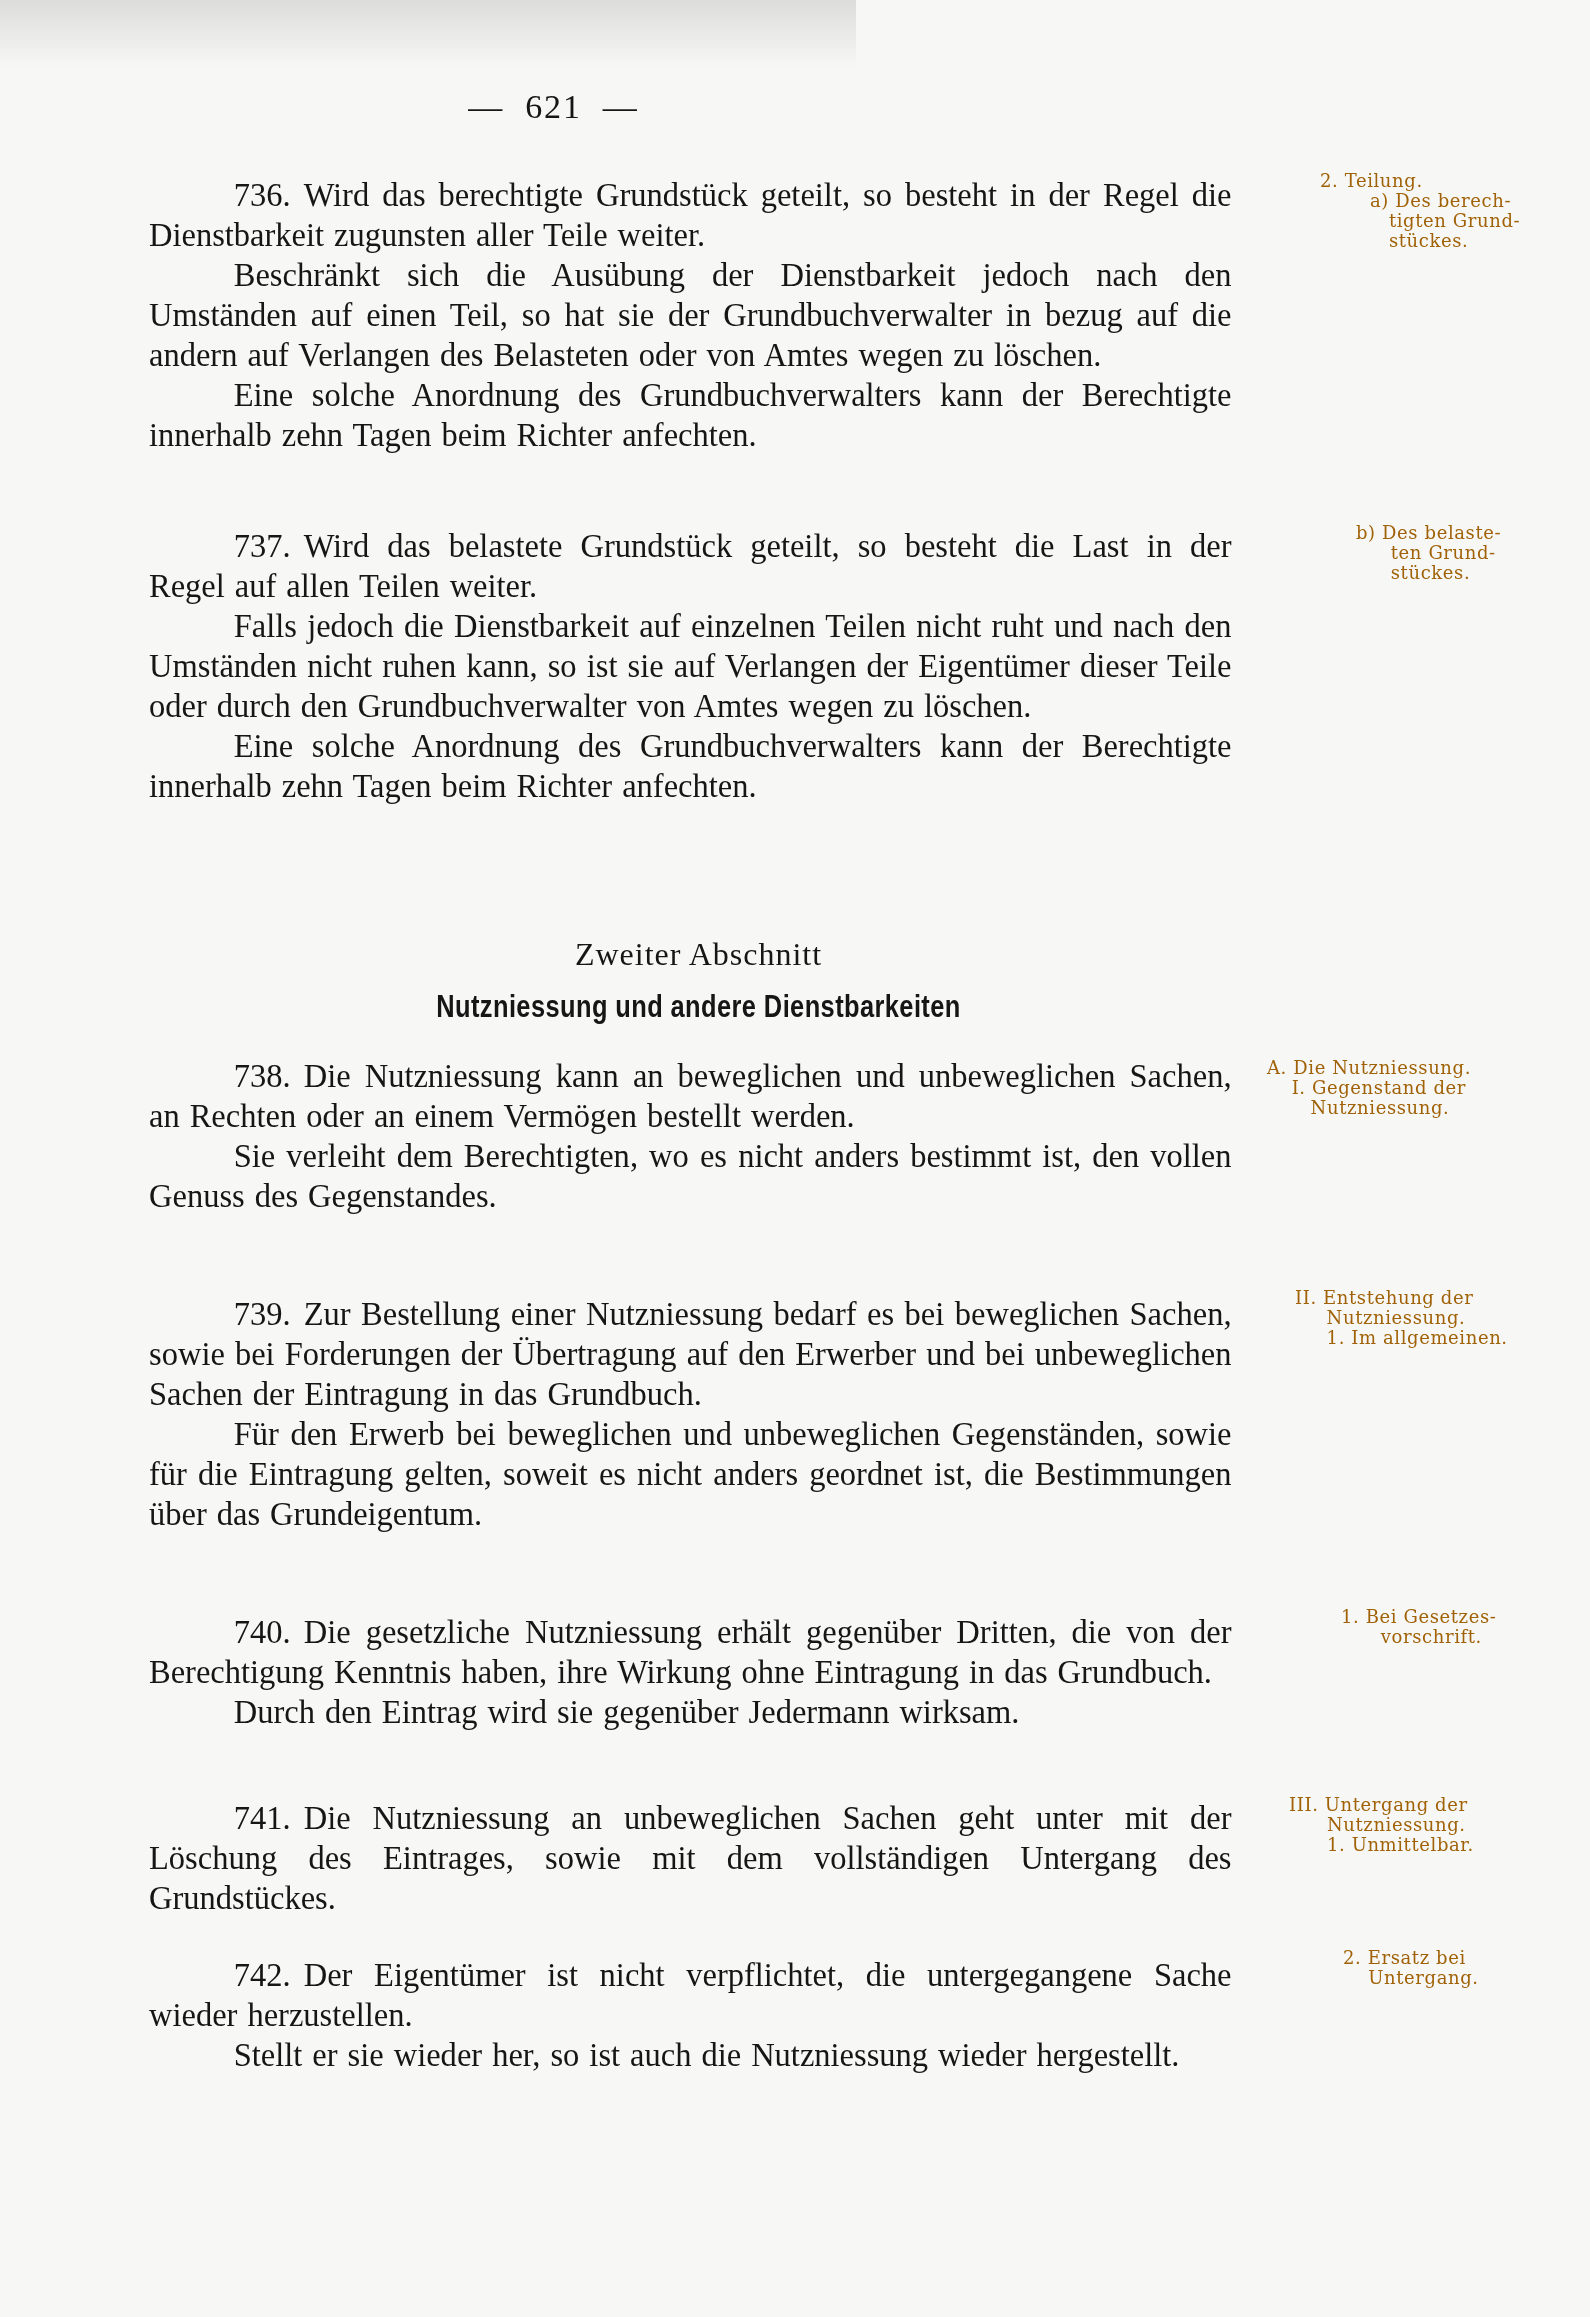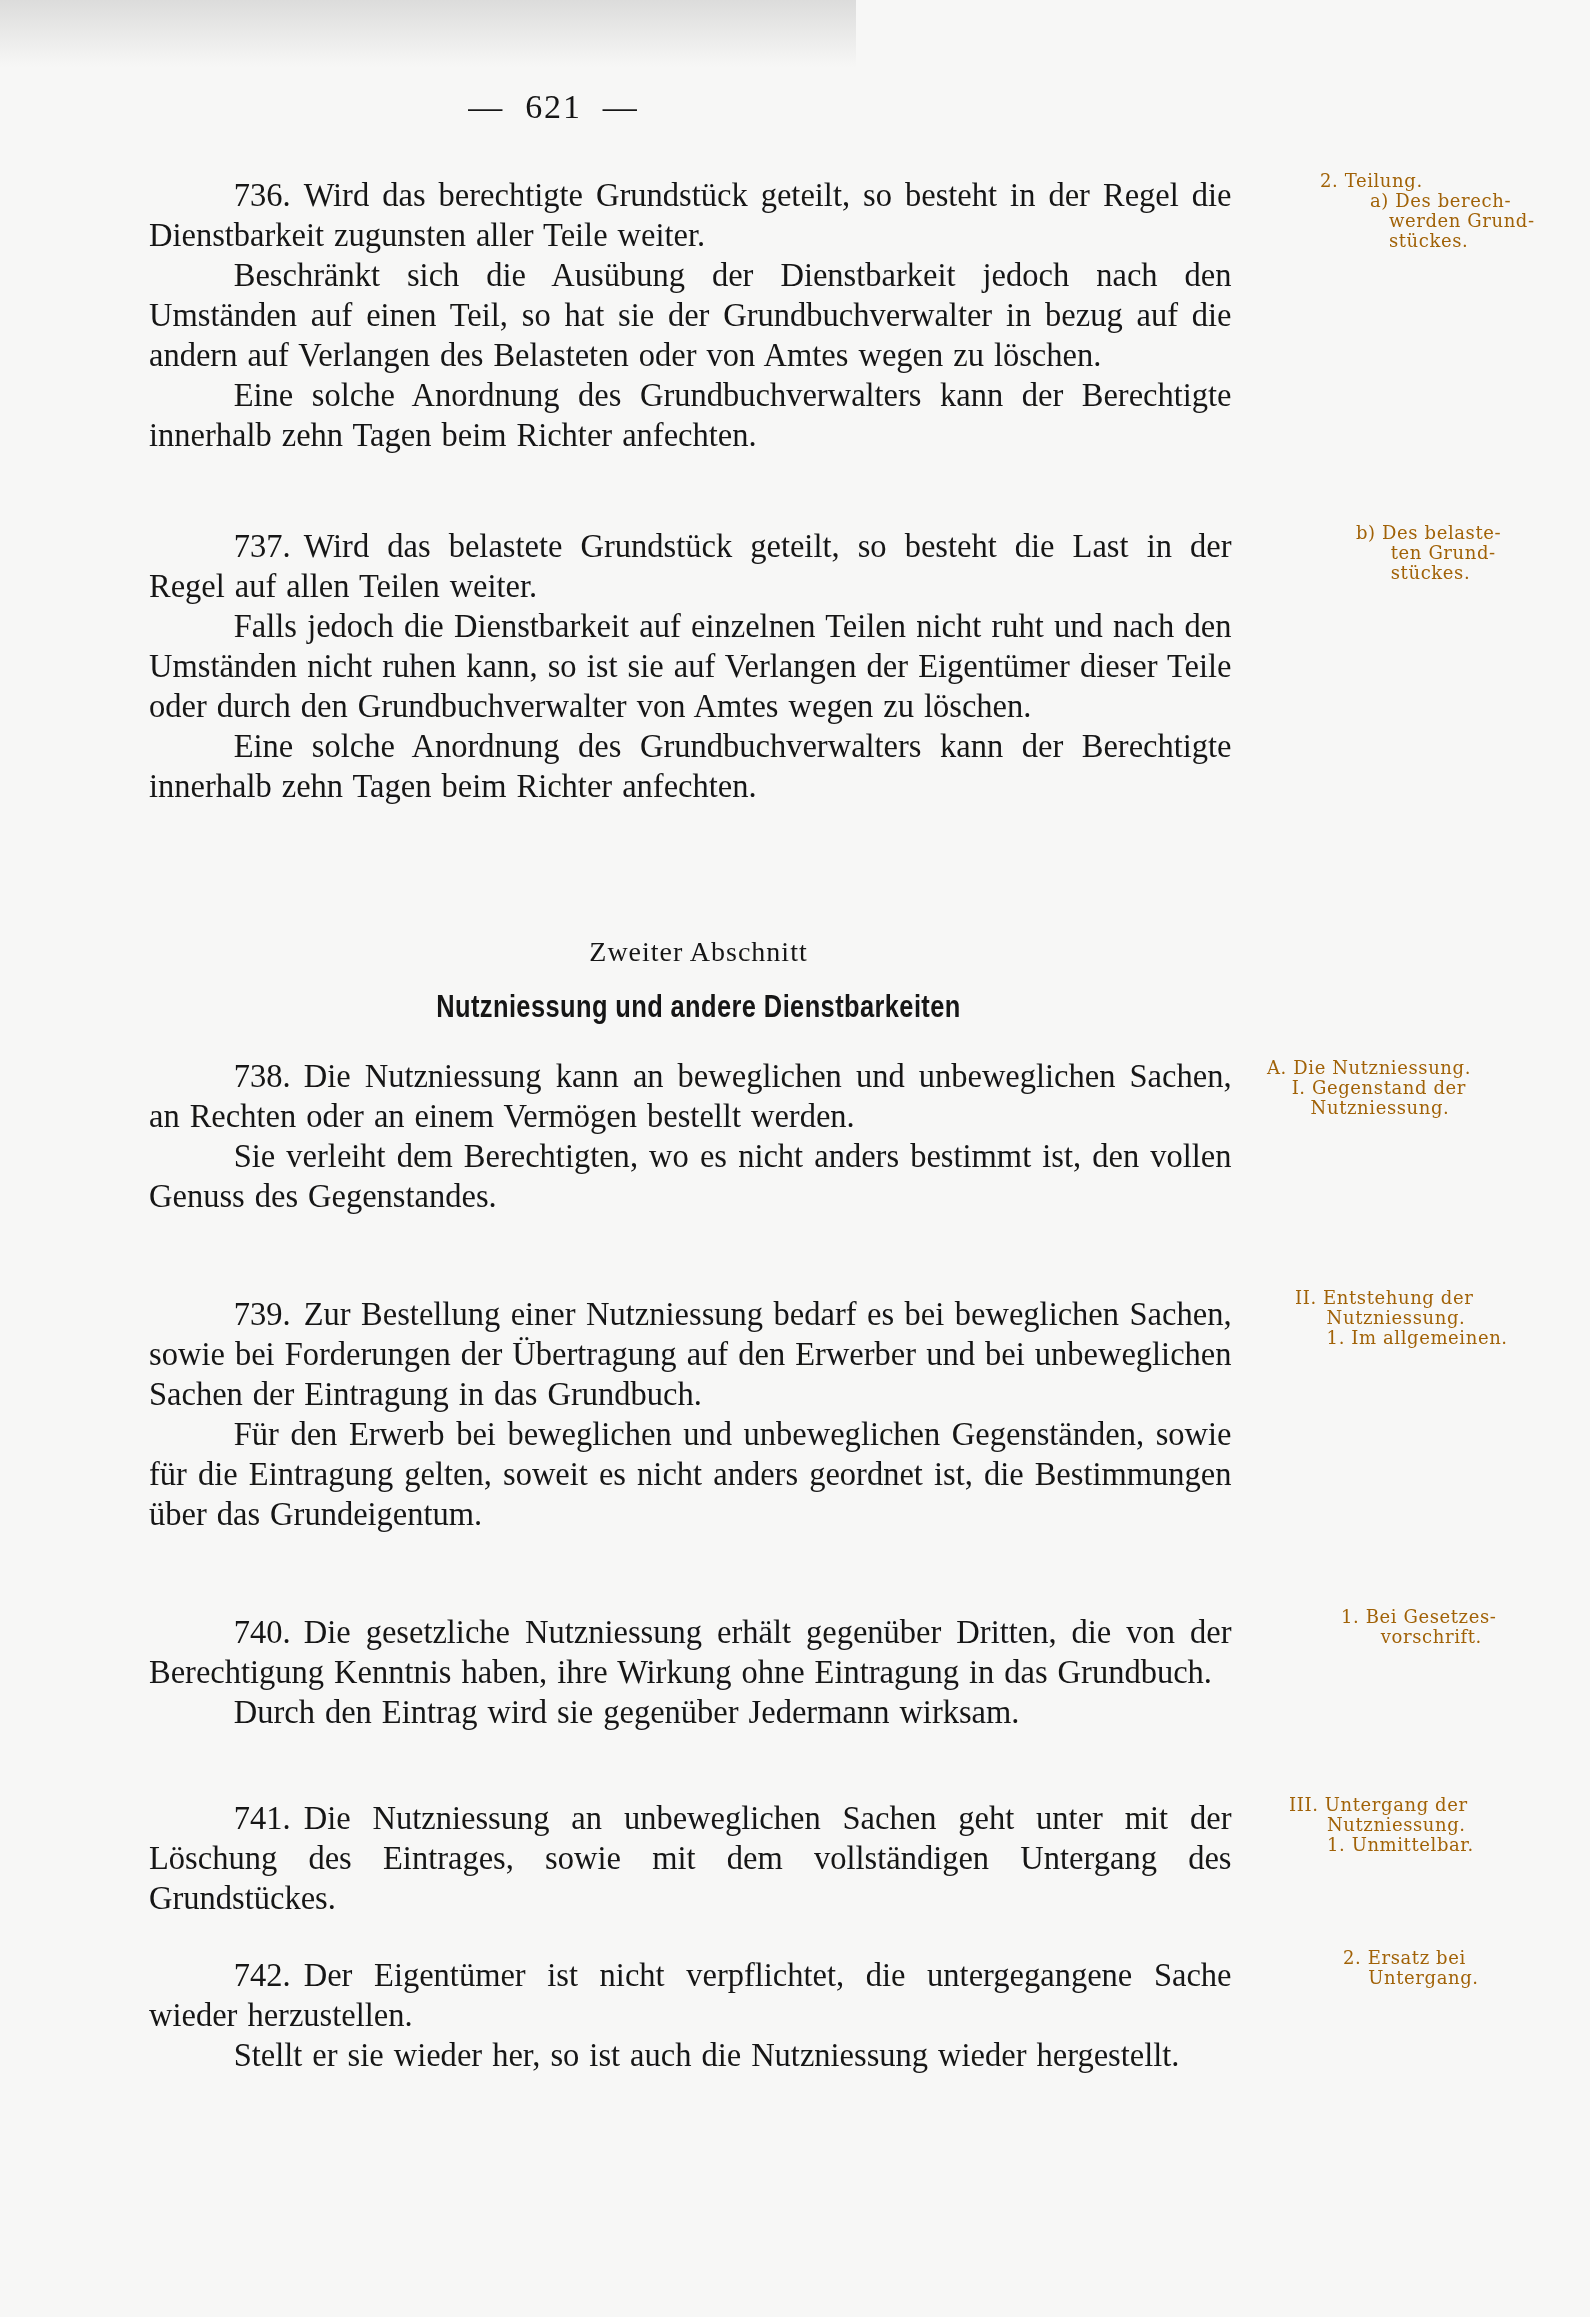--- a/index.html
+++ b/index.html
@@ -139,7 +139,7 @@
 <div class="margin-note" style="top:171px; left:1320px;">
   <span class="line" style="white-space: pre;">2. Teilung.</span>
   <span class="line" style="margin-left: 31px; white-space: pre;">   a) Des berech-</span>
-  <span class="line" style="margin-left: 31px; white-space: pre;">      werden Grund-</span>
+  <span class="line" style="margin-left: 31px; white-space: pre;">      tigten Grund-</span>
   <span class="line" style="margin-left: 31px; white-space: pre;">      stückes.</span>
 </div>
 

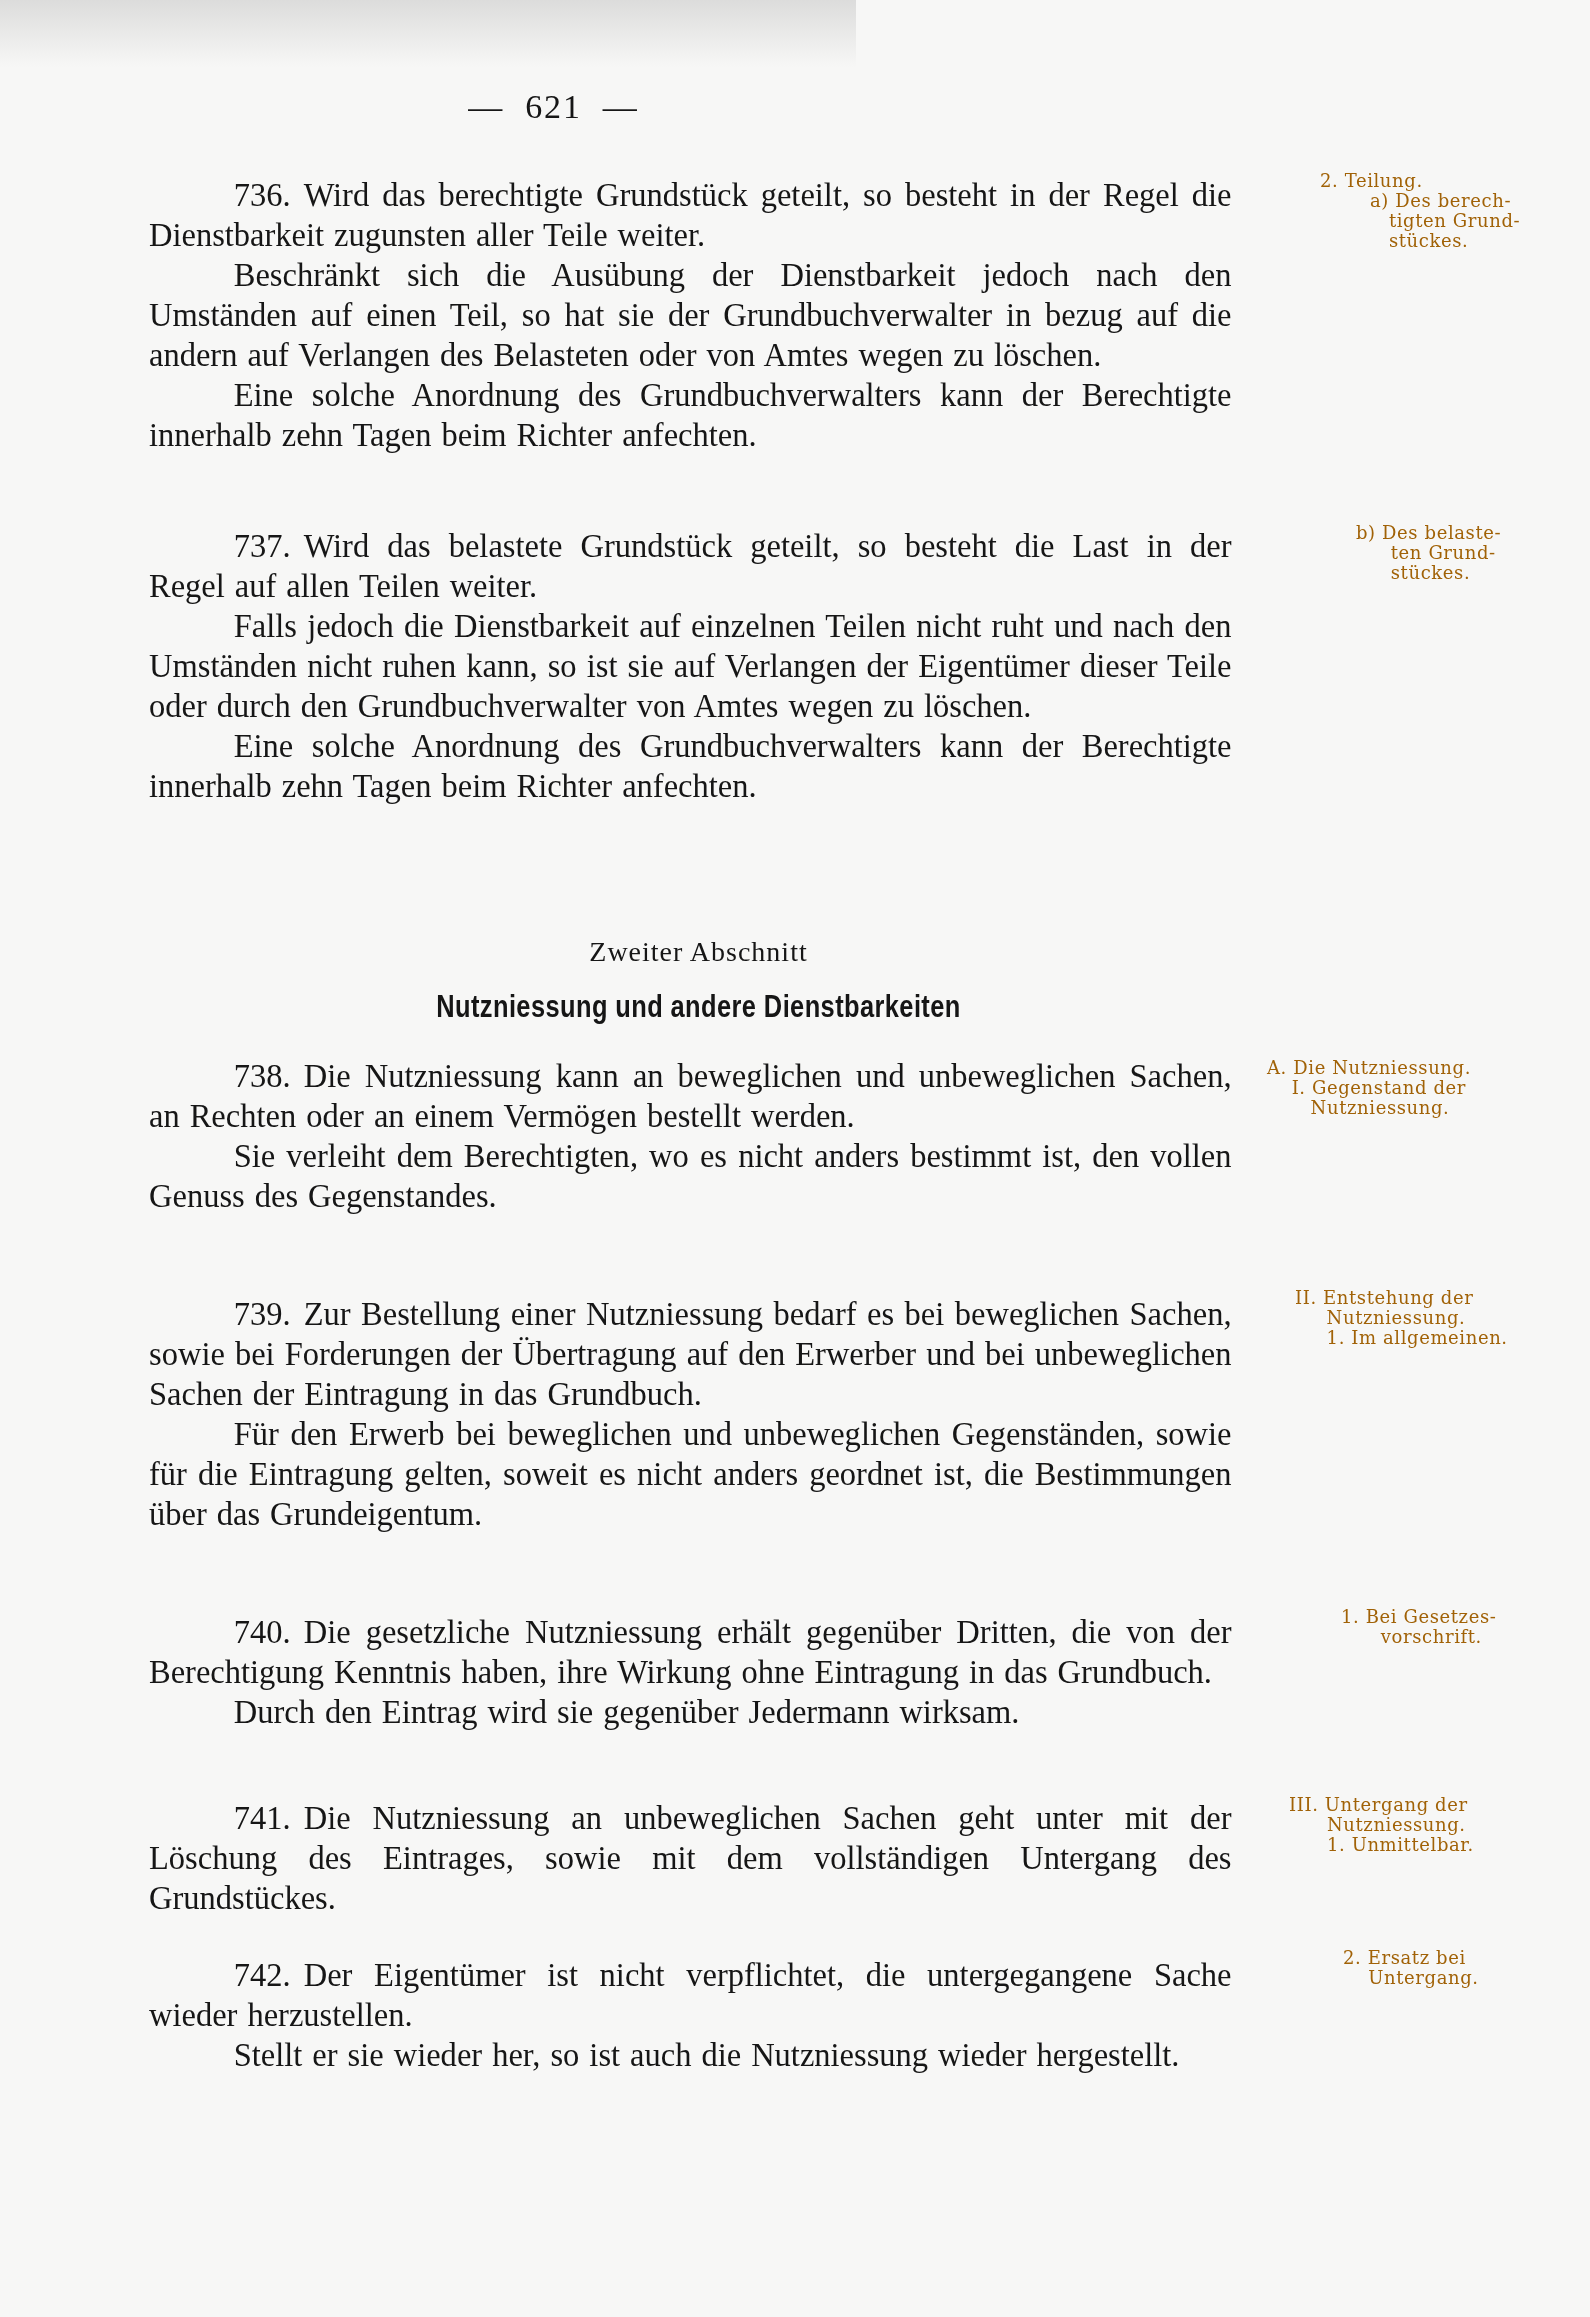--- a/index.html
+++ b/index.html
@@ -61,7 +61,7 @@
       width: 1099px;
       text-align: center;
       font-family: "Liberation Serif", "DejaVu Serif", serif;
-      font-size: 28px;
+      font-size: 32px;
       letter-spacing: 1px;
     }
     .heading-big {

